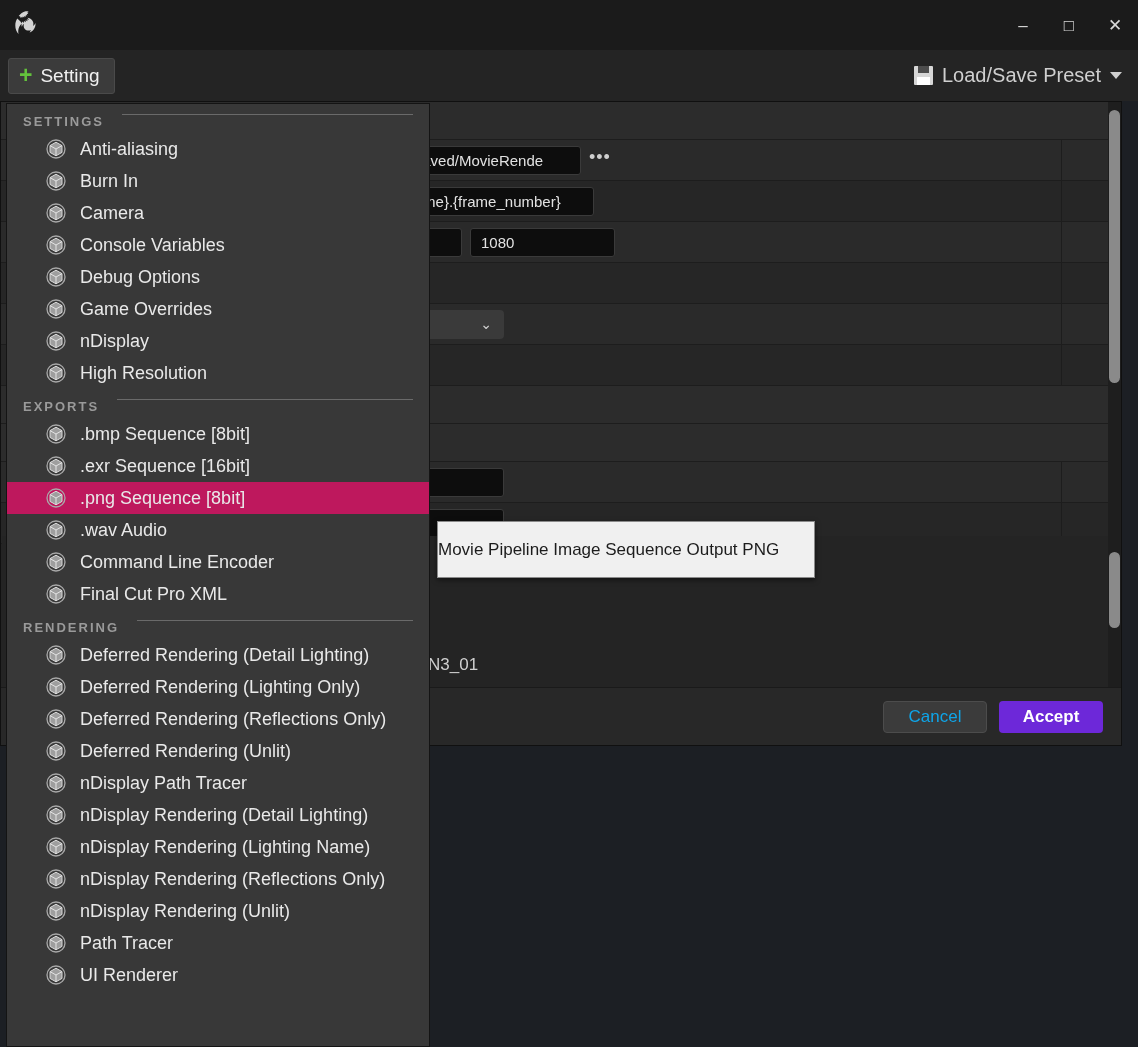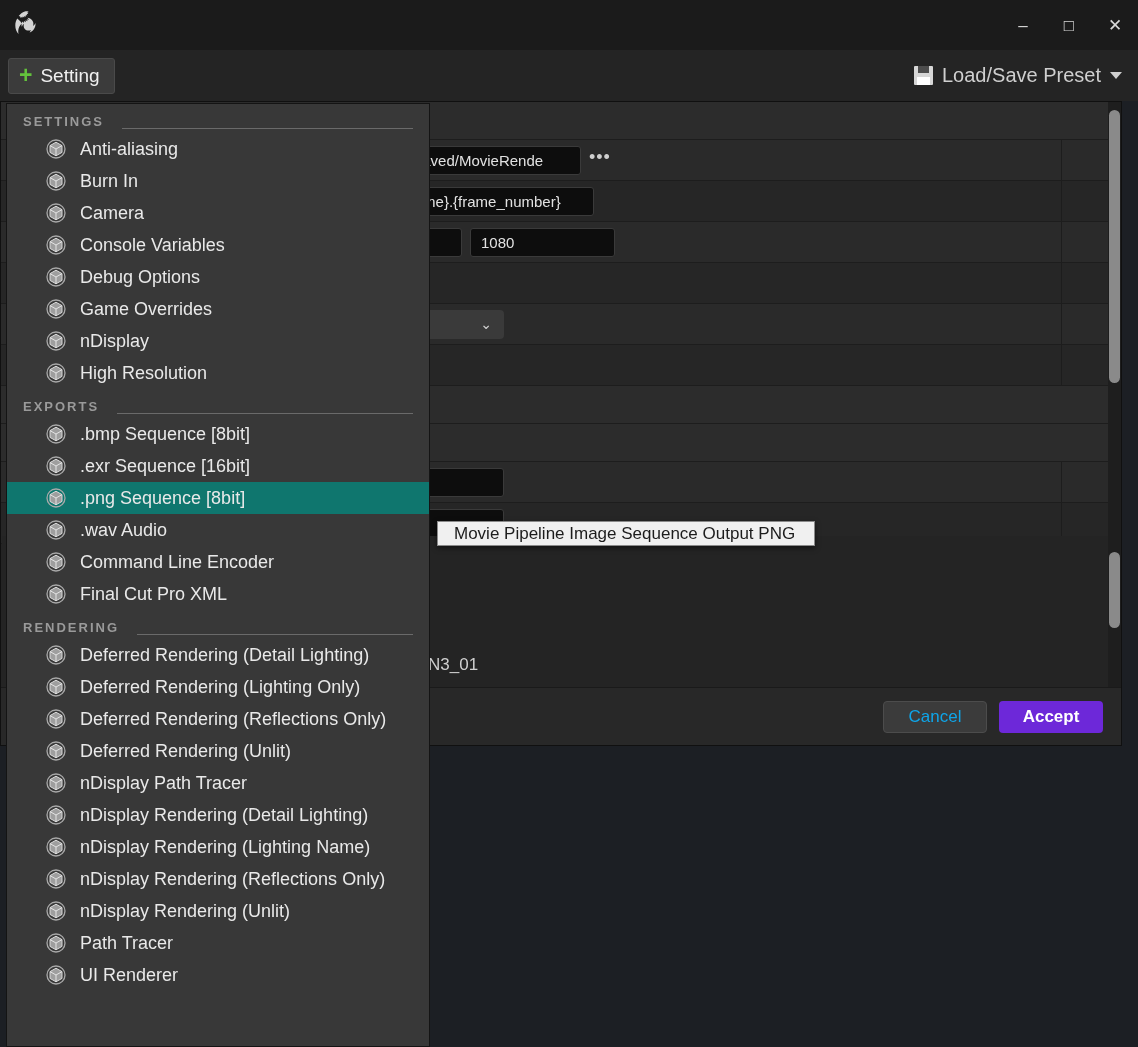--- a/index.html
+++ b/index.html
@@ -134,7 +134,7 @@
     overflow: hidden;
   }
   .dd-section {
-    display: flex; align-items: flex-end; gap: 18px; padding: 10px 16px 4px 16px;
+    display: flex; align-items: flex-start; gap: 18px; padding: 10px 16px 4px 16px;
   }
   .dd-section .lbl {
     color: #9a9a9a; font-size: 13px; letter-spacing: 2px; font-weight: bold;

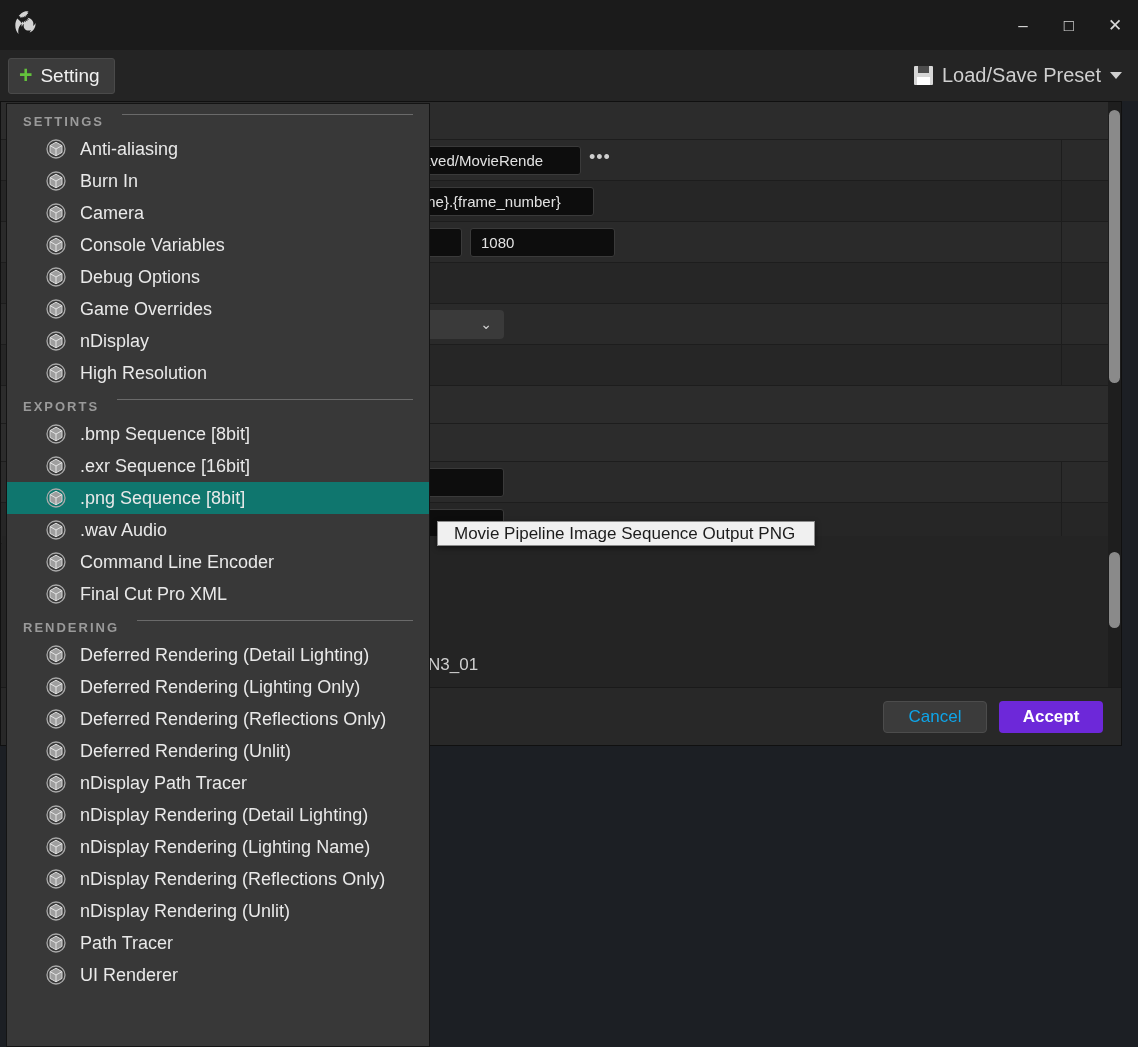--- a/index.html
+++ b/index.html
@@ -144,7 +144,7 @@
     height: 32px; display: flex; align-items: center; gap: 14px; padding-left: 39px;
     color: #e9e9e9; font-size: 18px; white-space: nowrap;
   }
-  .dd-item.sel { background: #0f766e; }
+  .dd-item.sel { background: #be185d; }
   .cube {
     width: 20px; height: 20px; flex: 0 0 auto;
   }

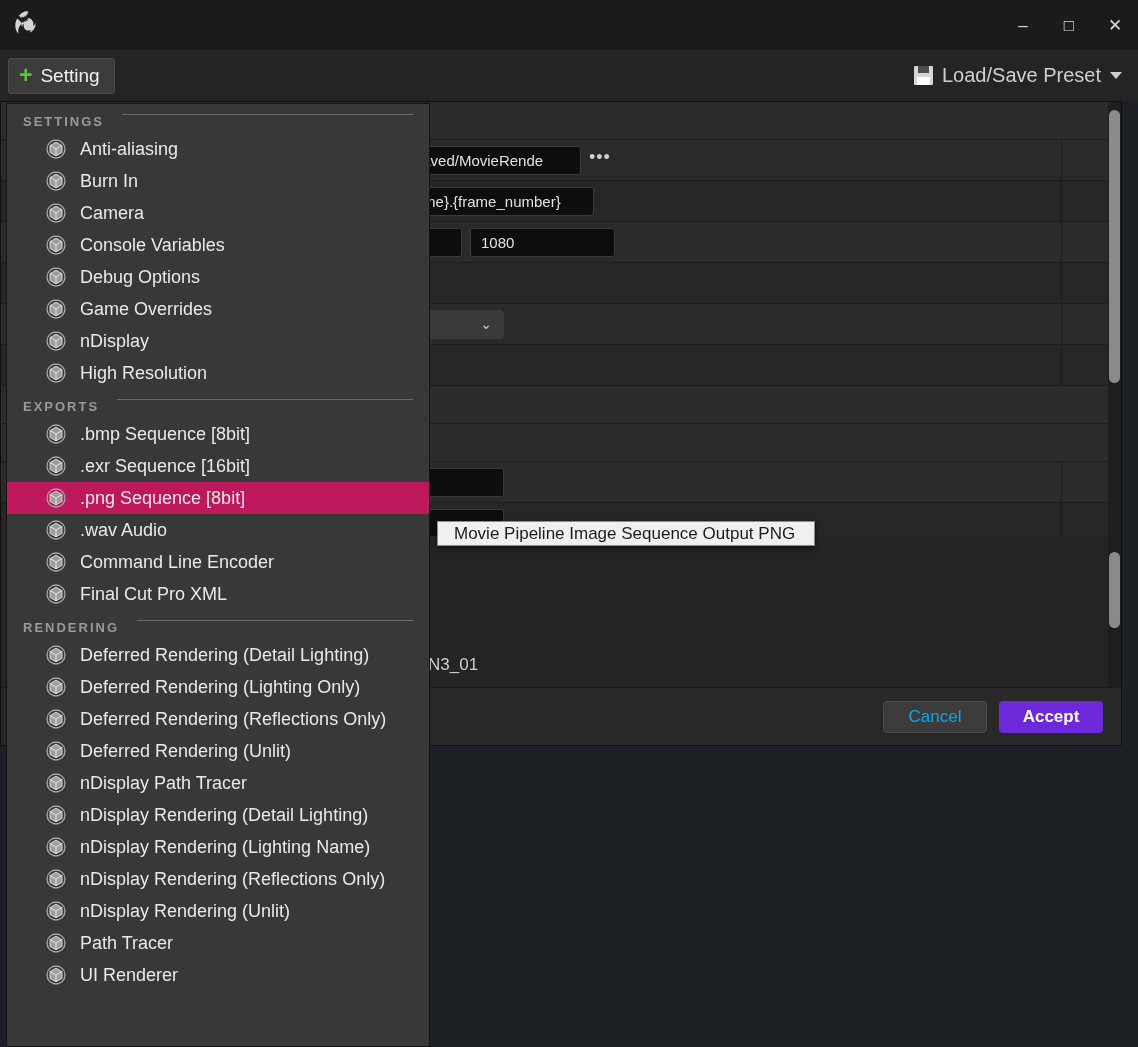--- a/index.html
+++ b/index.html
@@ -151,9 +151,9 @@
 
   
   .tooltip {
-    position: absolute; left: 437px; top: 521px; width: 378px; height: 25px;
+    position: absolute; left: 437px; top: 521px; width: 378px; height: 57px;
     background: #f0f0f0; border: 1px solid #8a8a8a;
-    display: flex; align-items: center; padding-left: 16px;
+    display: flex; align-items: center; 
     color: #1c1c1c; font-size: 17px; white-space: nowrap;
     box-shadow: 0 2px 5px rgba(0,0,0,.5);
   }

